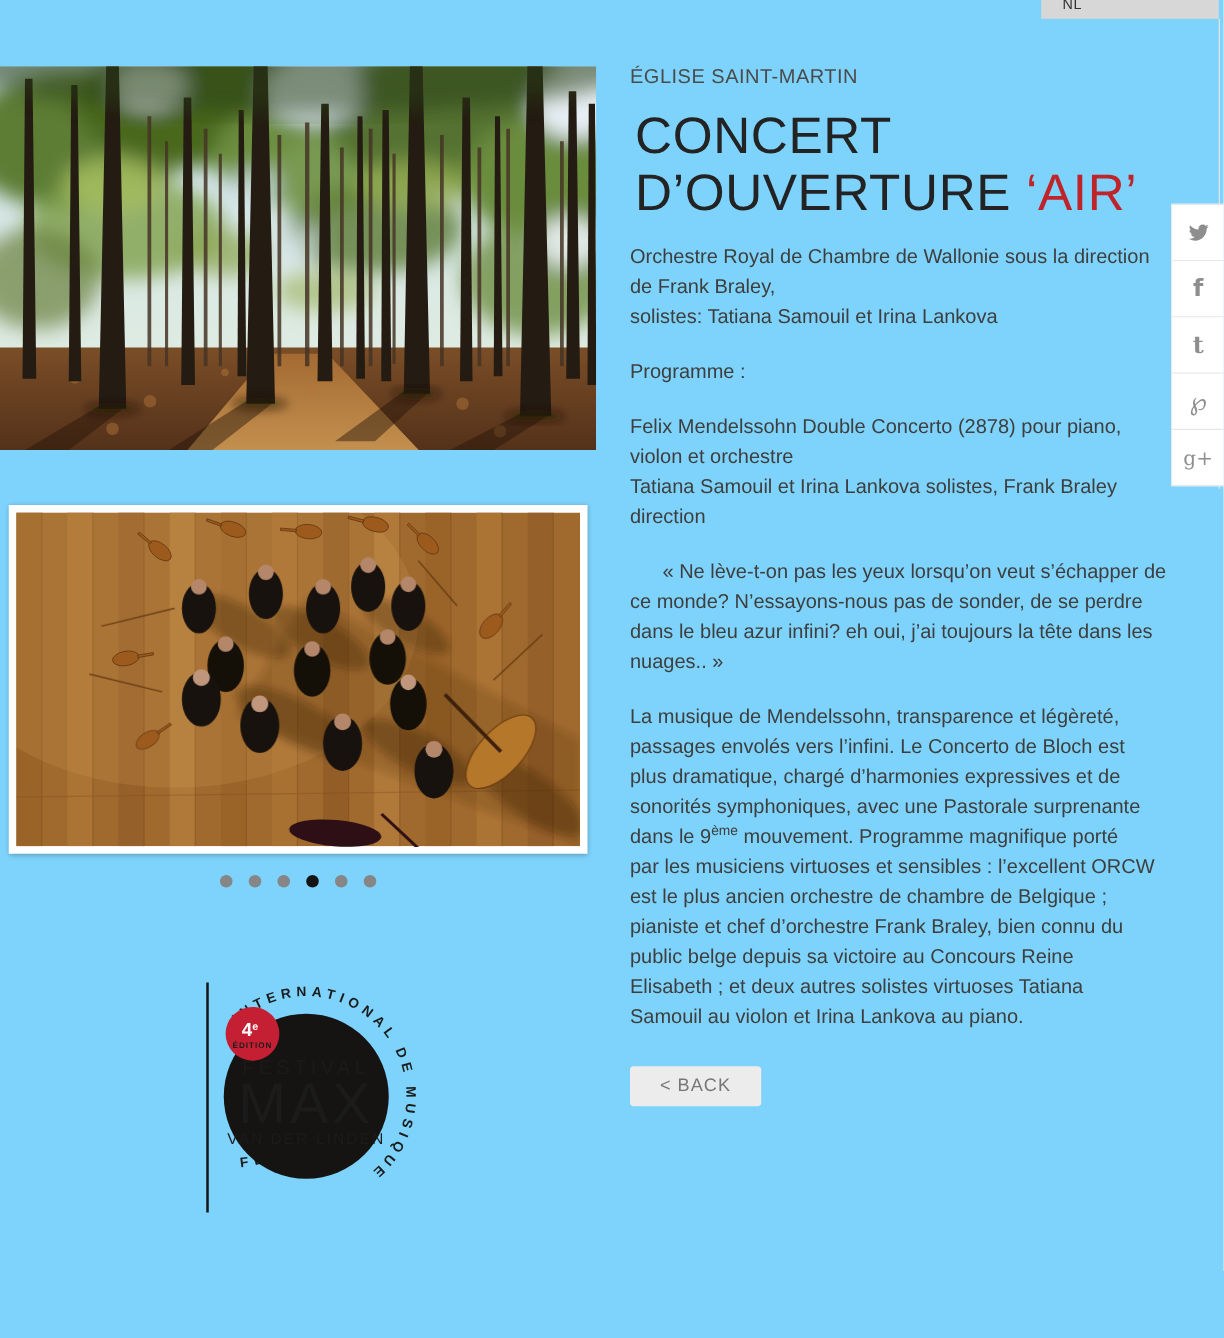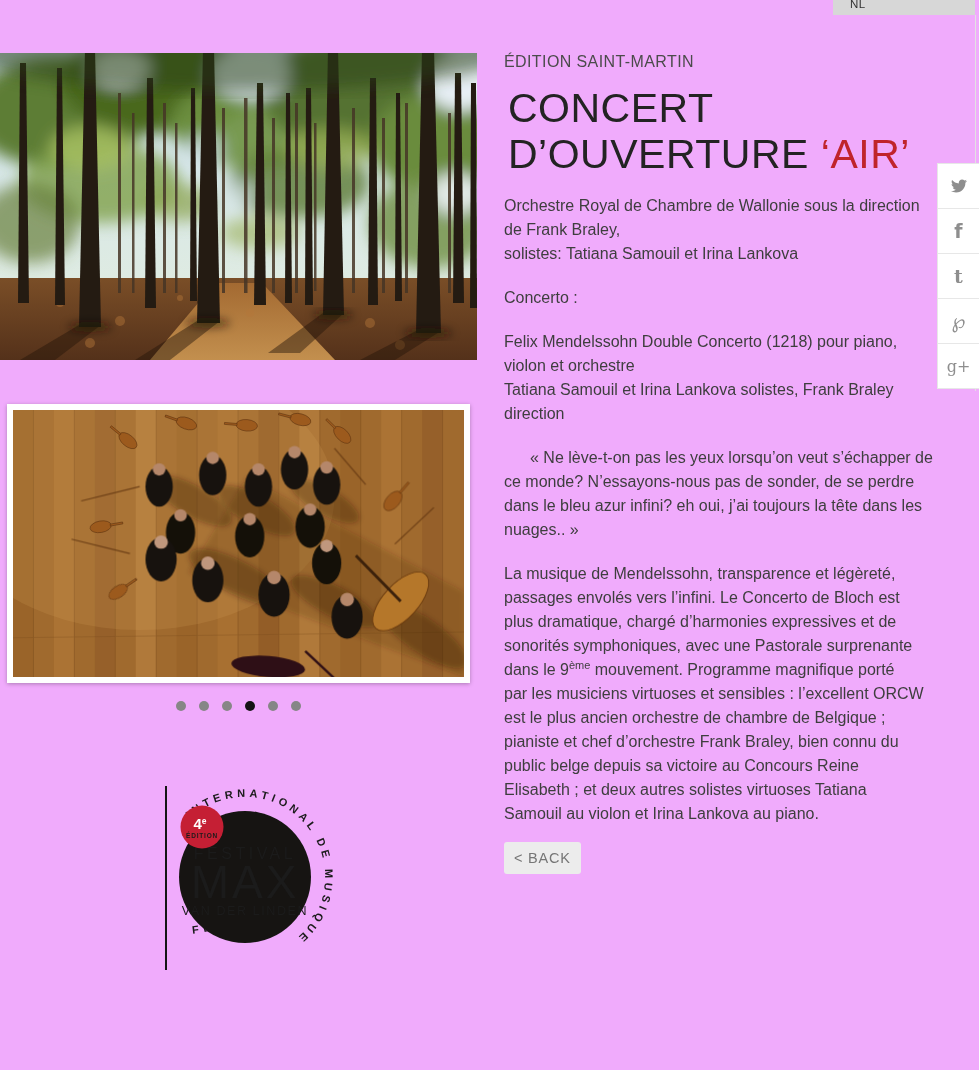--- a/index.html
+++ b/index.html
@@ -3,7 +3,7 @@
 <meta charset="utf-8">
 <style>
   html,body{margin:0;padding:0;background:#fff;}
-  .page{position:relative;width:979px;height:1070px;background:#f0abfc;overflow:hidden;
+  .page{position:relative;width:979px;height:1070px;background:#7dd3fc;overflow:hidden;
         font-family:"Liberation Sans","DejaVu Sans",sans-serif;}
   :root{--accent:#c0242b;--badge-red:#c51f34;}
 

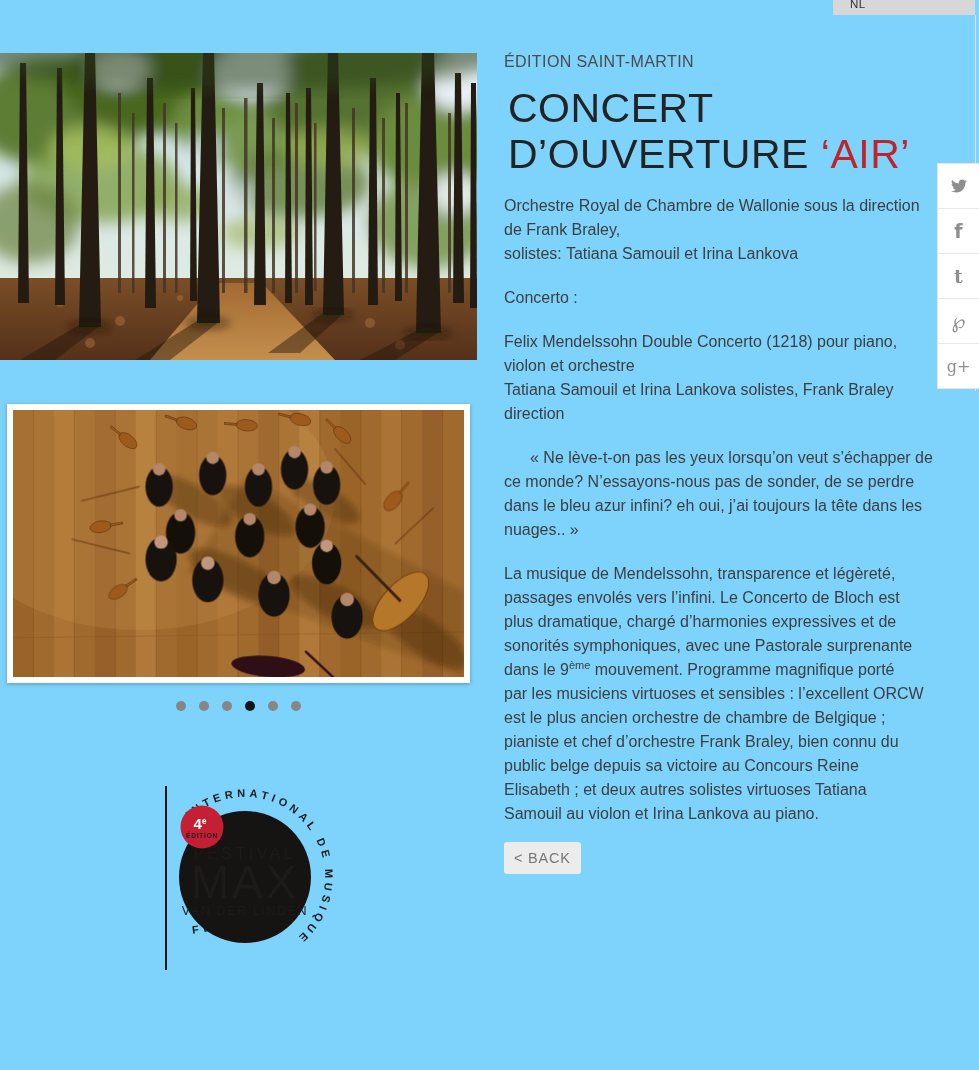--- a/index.html
+++ b/index.html
@@ -355,7 +355,7 @@
   </svg>
 
   <div class="content">
-    <div class="venue">ÉDITION SAINT-MARTIN</div>
+    <div class="venue">ÉGLISE SAINT-MARTIN</div>
     <h1><span>CONCERT
 D’OUVERTURE</span> <span class="accent">‘AIR’</span></h1>
     <p class="first">Orchestre Royal de Chambre de Wallonie sous la direction

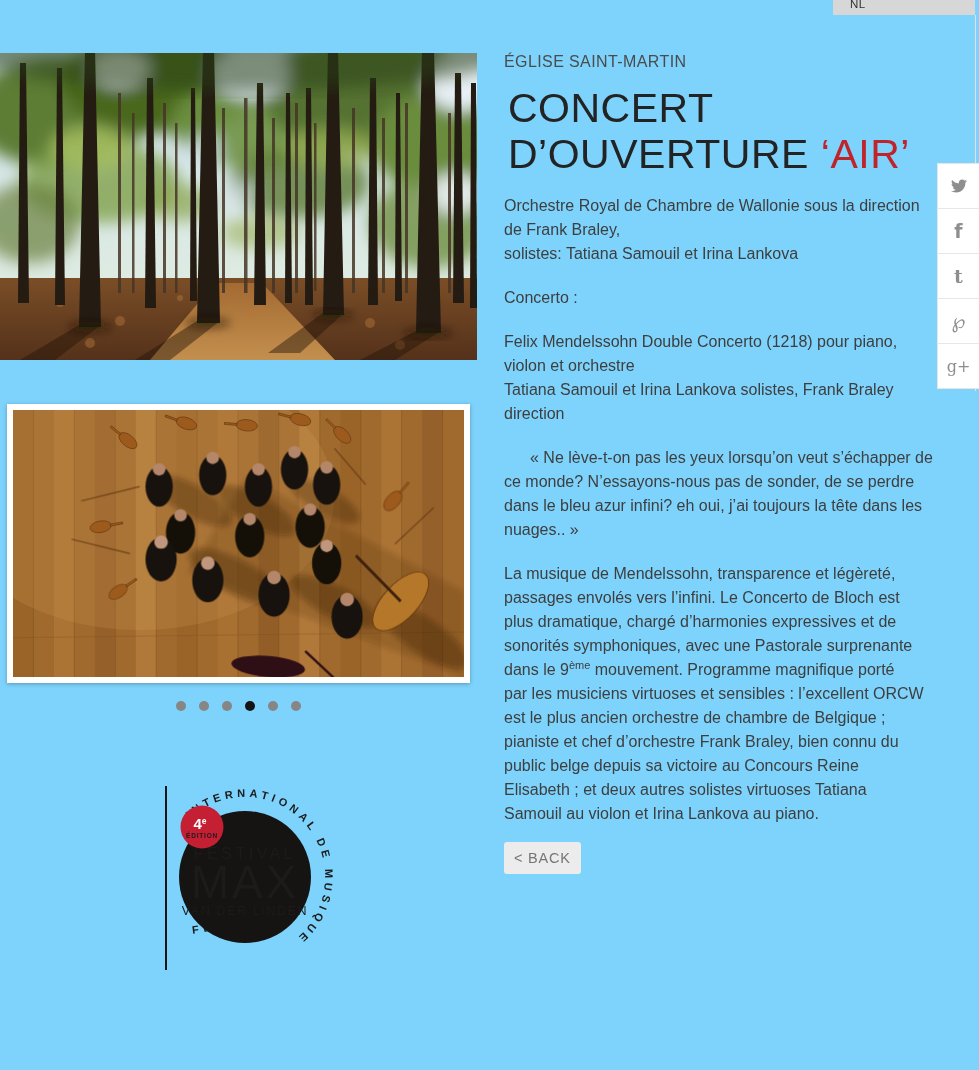--- a/index.html
+++ b/index.html
@@ -361,7 +361,7 @@
     <p class="first">Orchestre Royal de Chambre de Wallonie sous la direction
 de Frank Braley,
 solistes: Tatiana Samouil et Irina Lankova</p>
-    <p>Concerto :</p>
+    <p>Programme :</p>
     <p>Felix Mendelssohn Double Concerto (1218) pour piano,
 violon et orchestre
 Tatiana Samouil et Irina Lankova solistes, Frank Braley

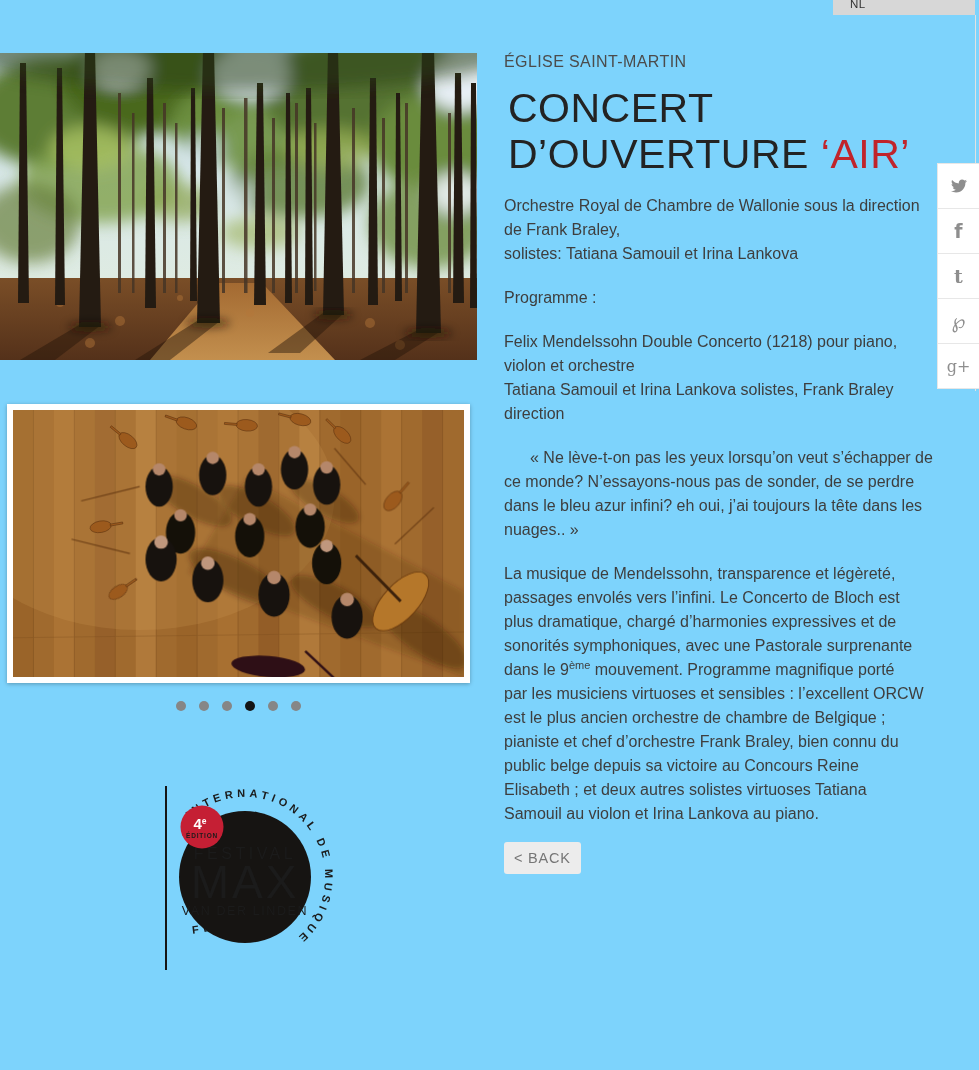--- a/index.html
+++ b/index.html
@@ -362,7 +362,7 @@
 de Frank Braley,
 solistes: Tatiana Samouil et Irina Lankova</p>
     <p>Programme :</p>
-    <p>Felix Mendelssohn Double Concerto (1218) pour piano,
+    <p>Felix Mendelssohn Double Concerto (2878) pour piano,
 violon et orchestre
 Tatiana Samouil et Irina Lankova solistes, Frank Braley
 direction</p>

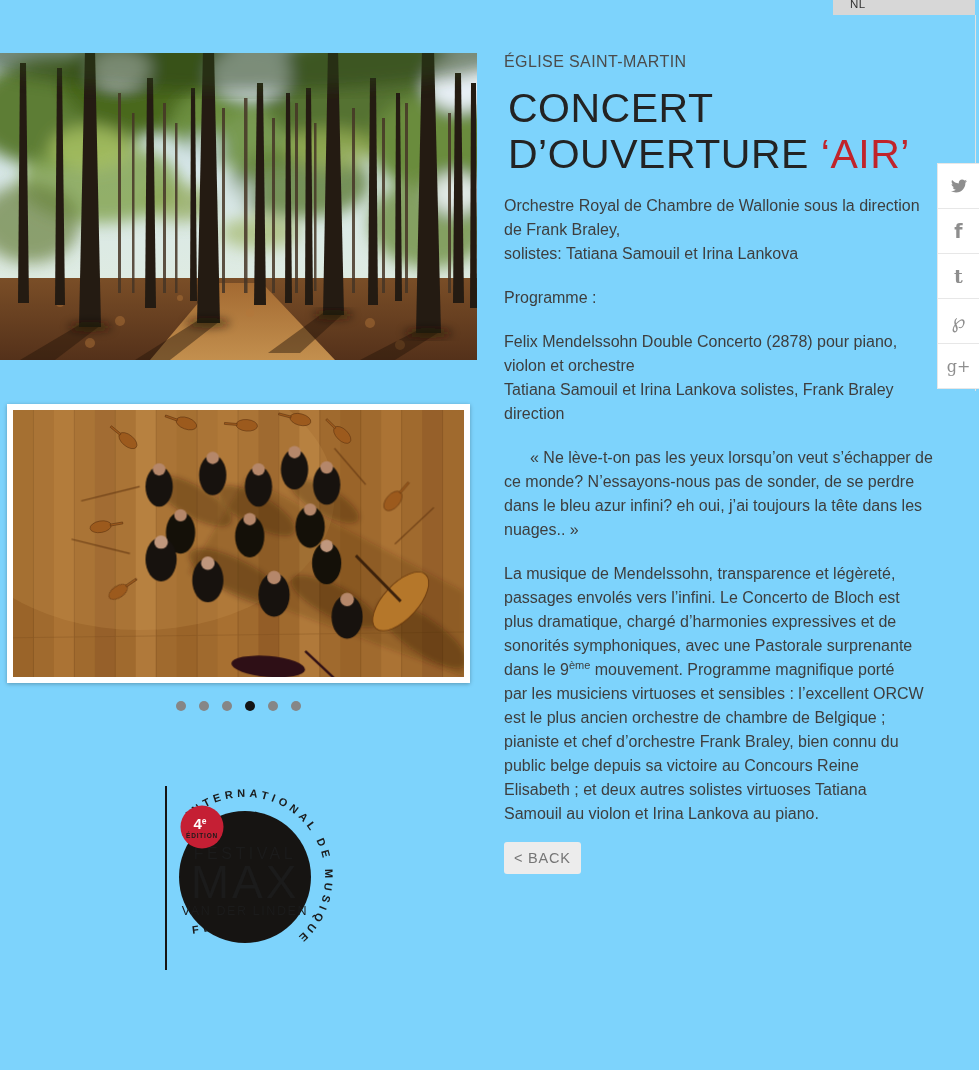--- a/index.html
+++ b/index.html
@@ -52,7 +52,7 @@
   blockquote{margin:20px 0 0 0;font-size:16px;line-height:24px;color:#3e3e3e;
              white-space:pre-line;text-indent:26px;}
   .sup{font-size:11px;vertical-align:6px;line-height:0;text-align:right;}
-  .back{display:inline-block;margin-top:16px;padding:8px 10px;background:#ececec;border:none;
+  .back{display:inline-block;margin-top:27px;padding:8px 24px;background:#ececec;border:none;
         border-radius:3px;font-family:inherit;font-size:14.5px;letter-spacing:.8px;color:#767676;
         cursor:pointer;}
 

